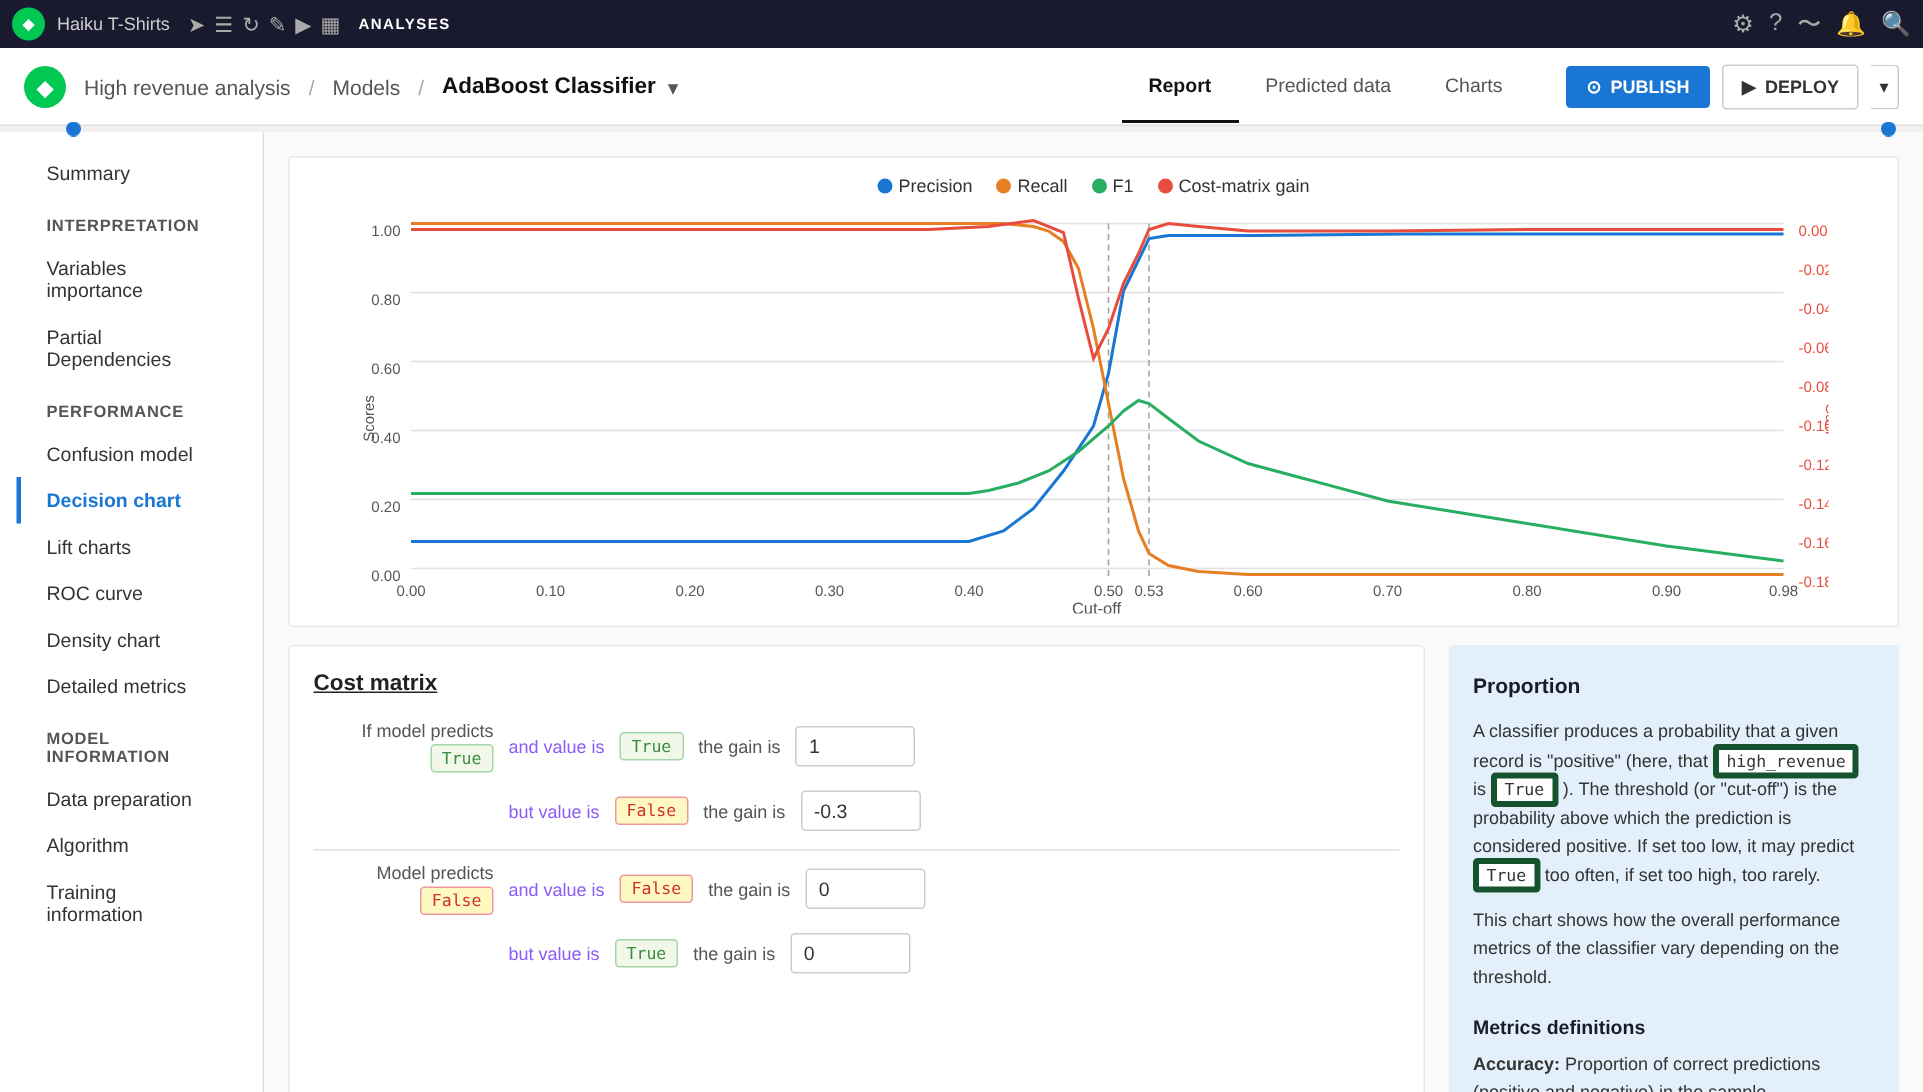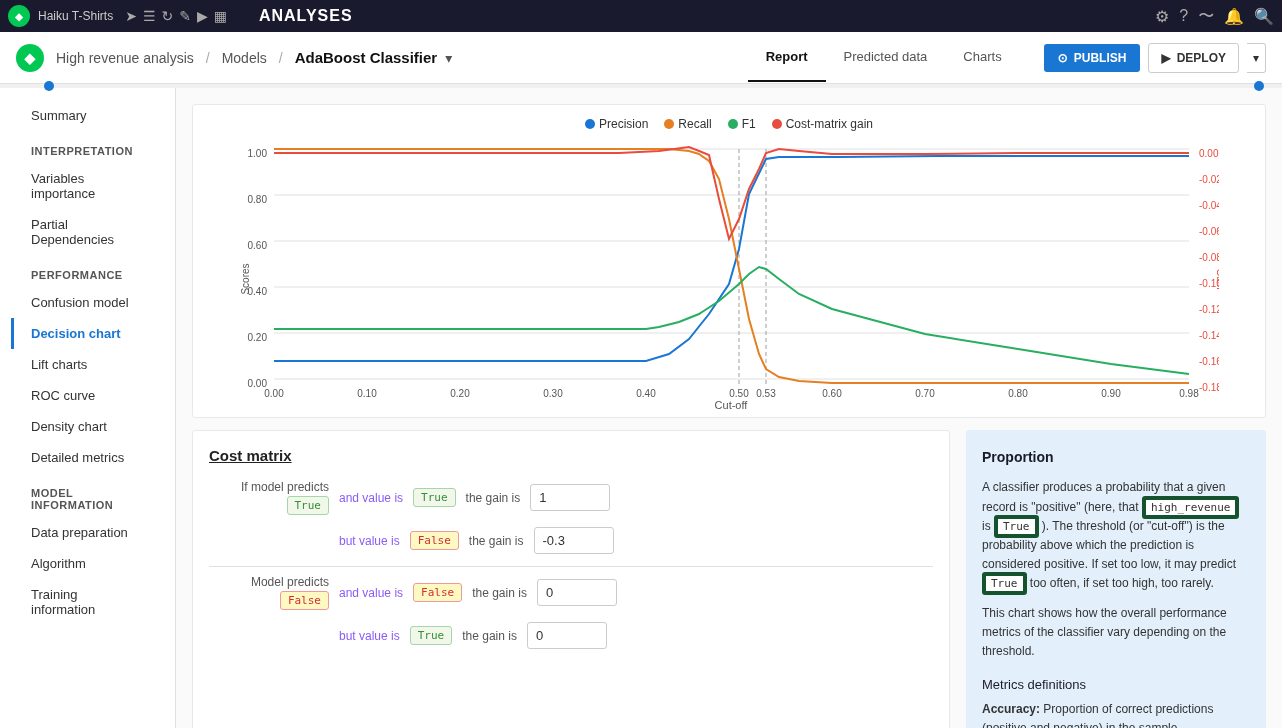--- a/index.html
+++ b/index.html
@@ -31,7 +31,7 @@
       color: #aaa; font-size: 14px; cursor: pointer;
     }
     .topbar-analyses {
-      color: #fff; font-size: 16px; font-weight: 600; letter-spacing: 1px; margin-left: 24px;
+      color: #fff; font-size: 10px; font-weight: 600; letter-spacing: 1px; margin-left: 4px;
     }
     .topbar-right {
       margin-left: auto;

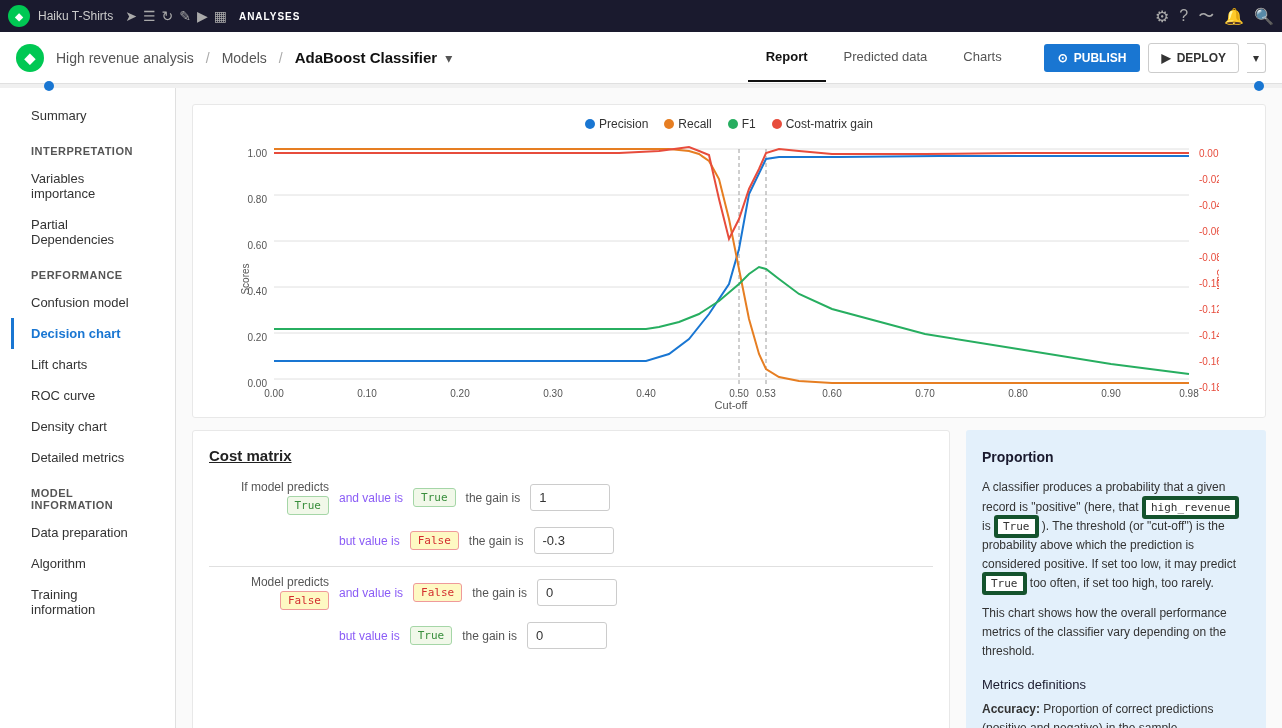--- a/index.html
+++ b/index.html
@@ -259,7 +259,7 @@
       color: #333;
     }
     .desc-section-title {
-      font-size: 13px; font-weight: 400; color: #1a1a2e; margin-top: 14px; margin-bottom: 4px;
+      font-size: 13px; font-weight: 700; color: #1a1a2e; margin-top: 14px; margin-bottom: 4px;
     }
     .desc-bold { font-weight: 700; }
   </style>

